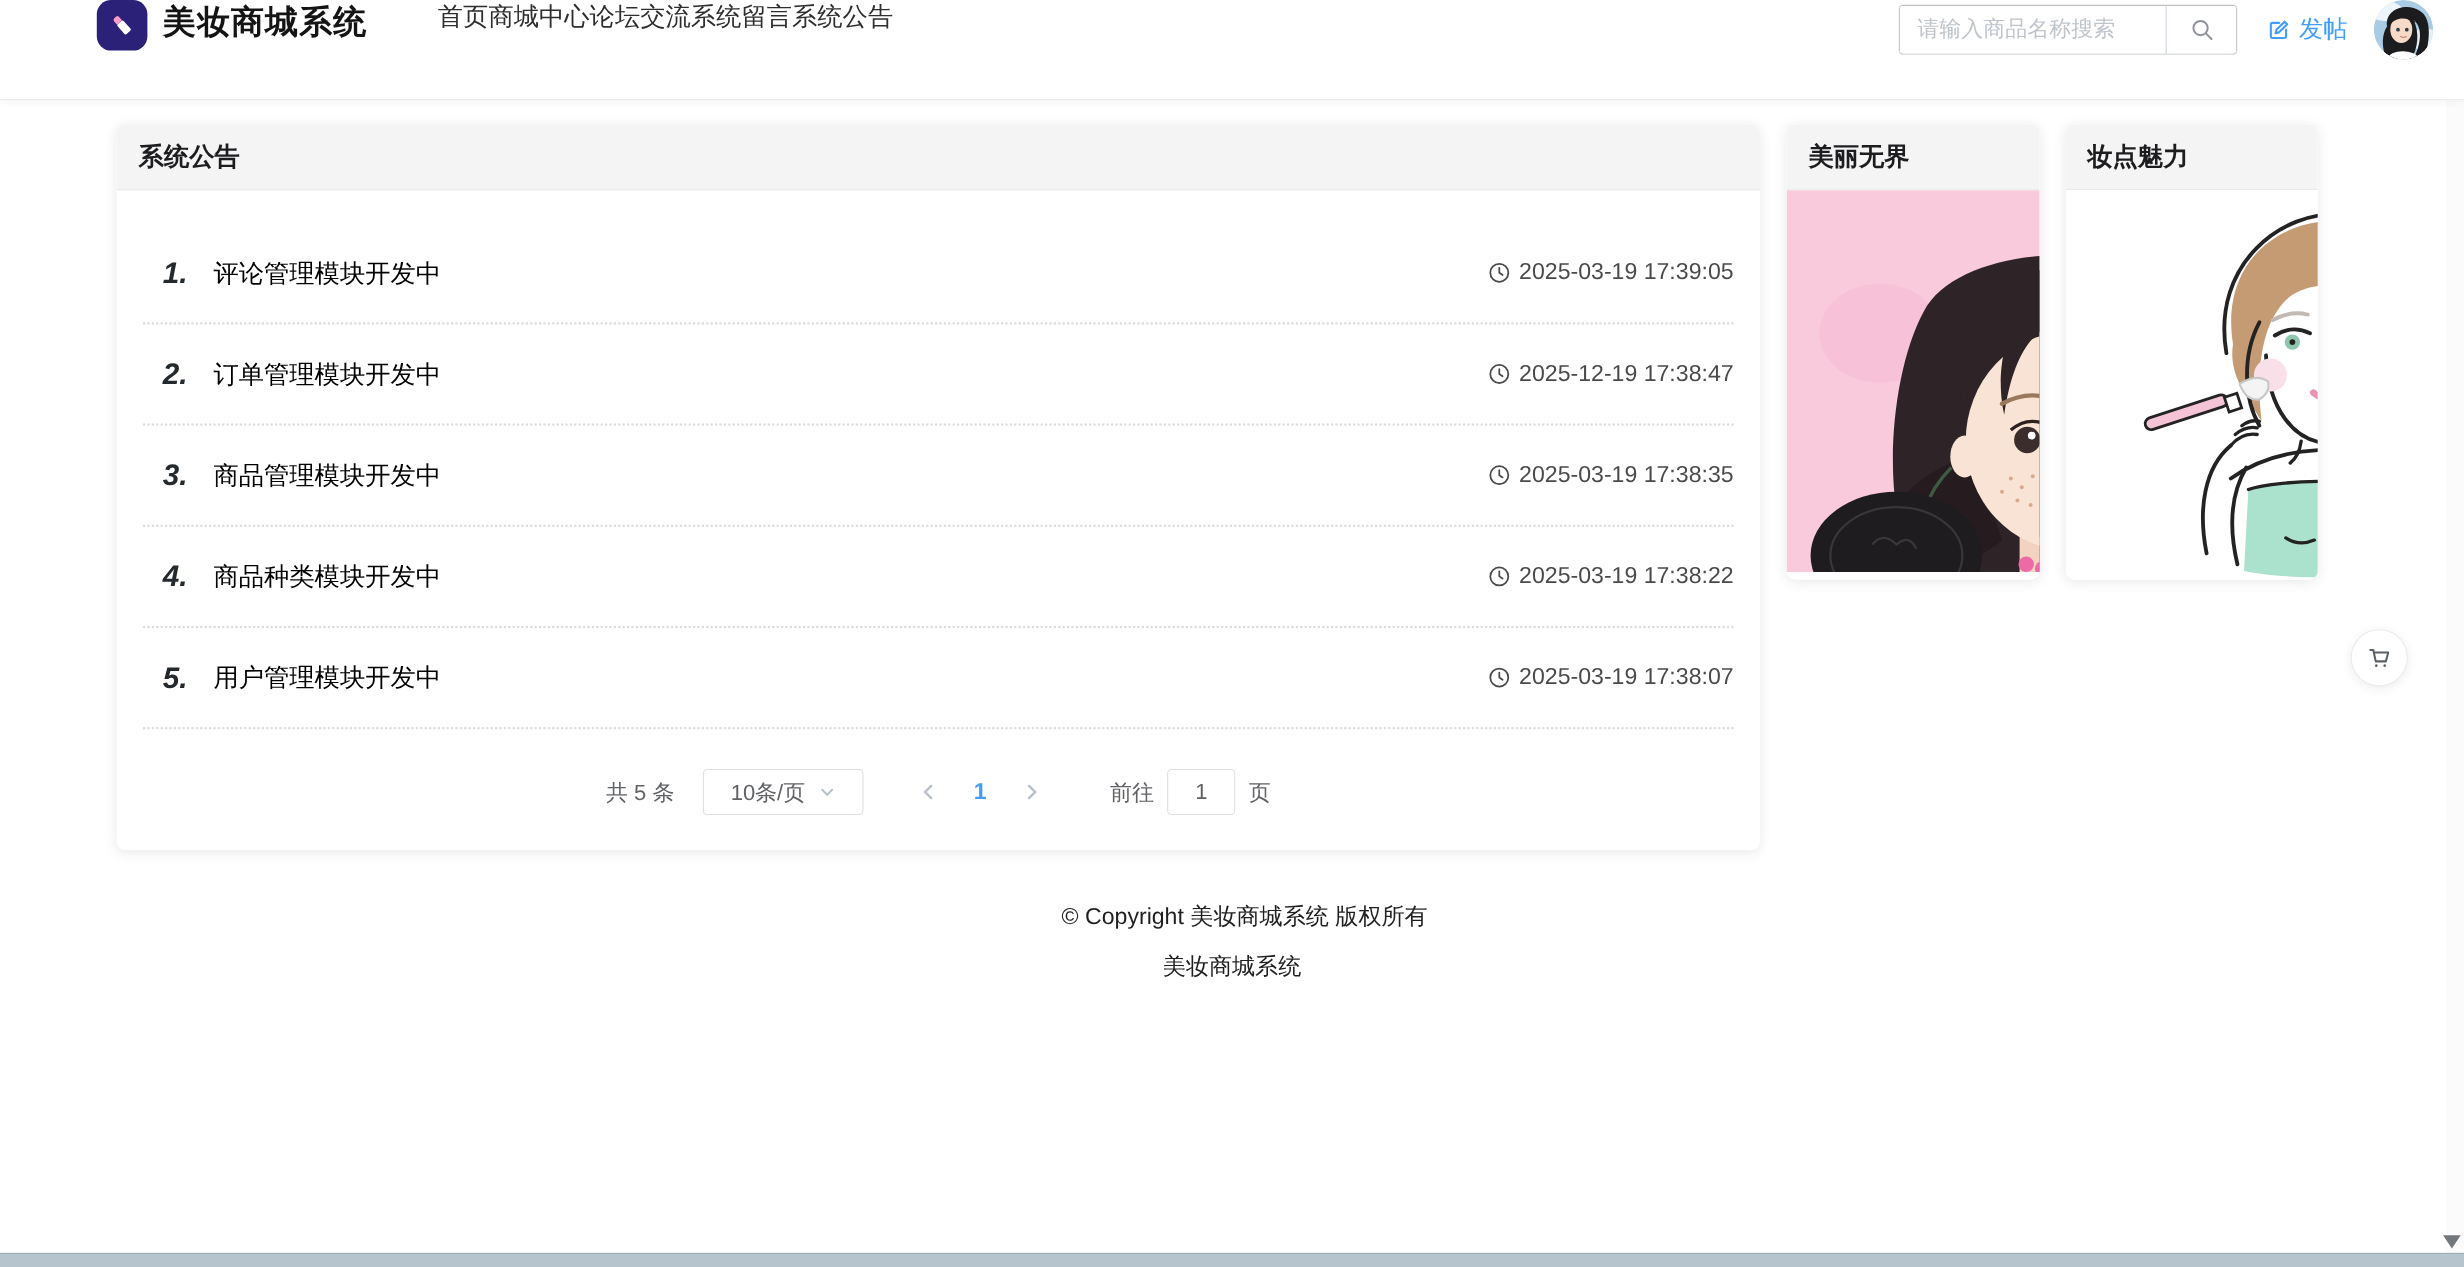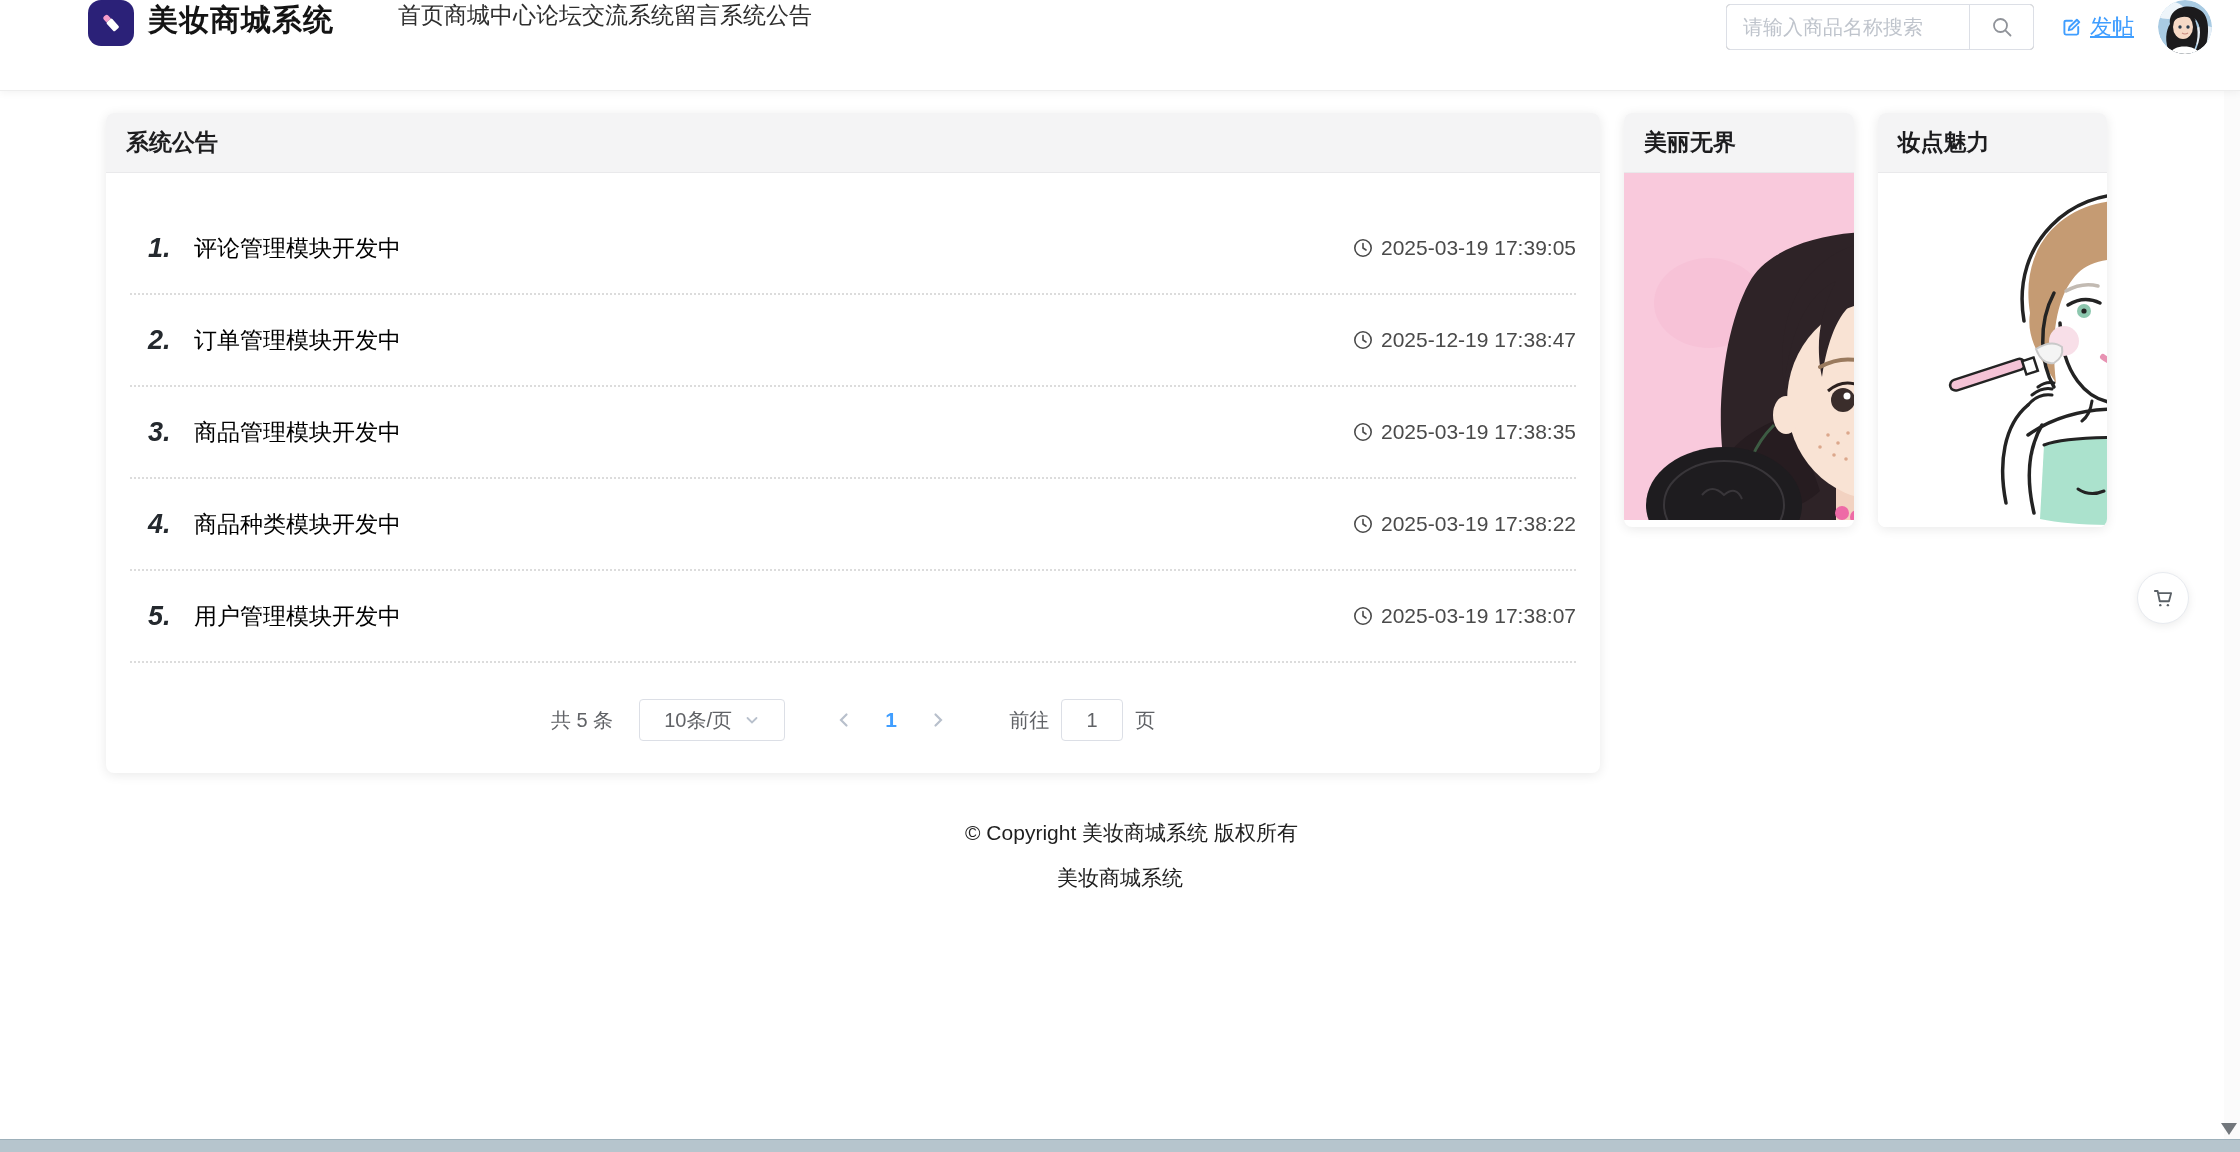--- a/index.html
+++ b/index.html
@@ -33,7 +33,7 @@
   .search-input { flex: 1; border: 0; outline: 0; padding: 0 16px; font-size: 20px; color: #606266; font-family: inherit; min-width: 0; }
   .search-input::placeholder { color: #bfc4cc; }
   .search-btn { width: 64px; border: 0; border-left: 1px solid #dcdfe6; display: flex; align-items: center; justify-content: center; background: #fff; cursor: pointer; }
-  .post-link { display: flex; align-items: center; gap: 7px; margin-left: 26px; color: #409eff; font-size: 22px; cursor: pointer; white-space: nowrap; text-decoration: underline; }
+  .post-link { display: flex; align-items: center; gap: 7px; margin-left: 26px; color: #409eff; font-size: 22px; cursor: pointer; white-space: nowrap; }
   .avatar { width: 54px; height: 54px; border-radius: 50%; overflow: hidden; margin-left: 24px; cursor: pointer; flex: 0 0 auto; }
 
   

